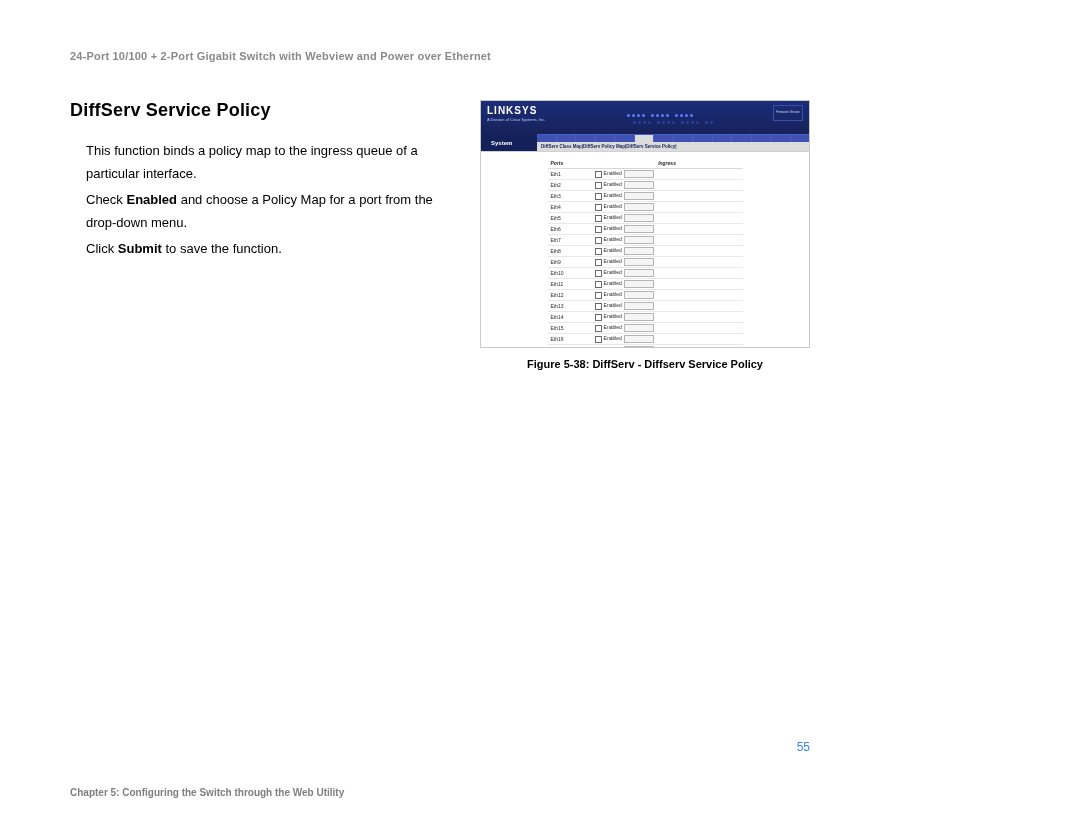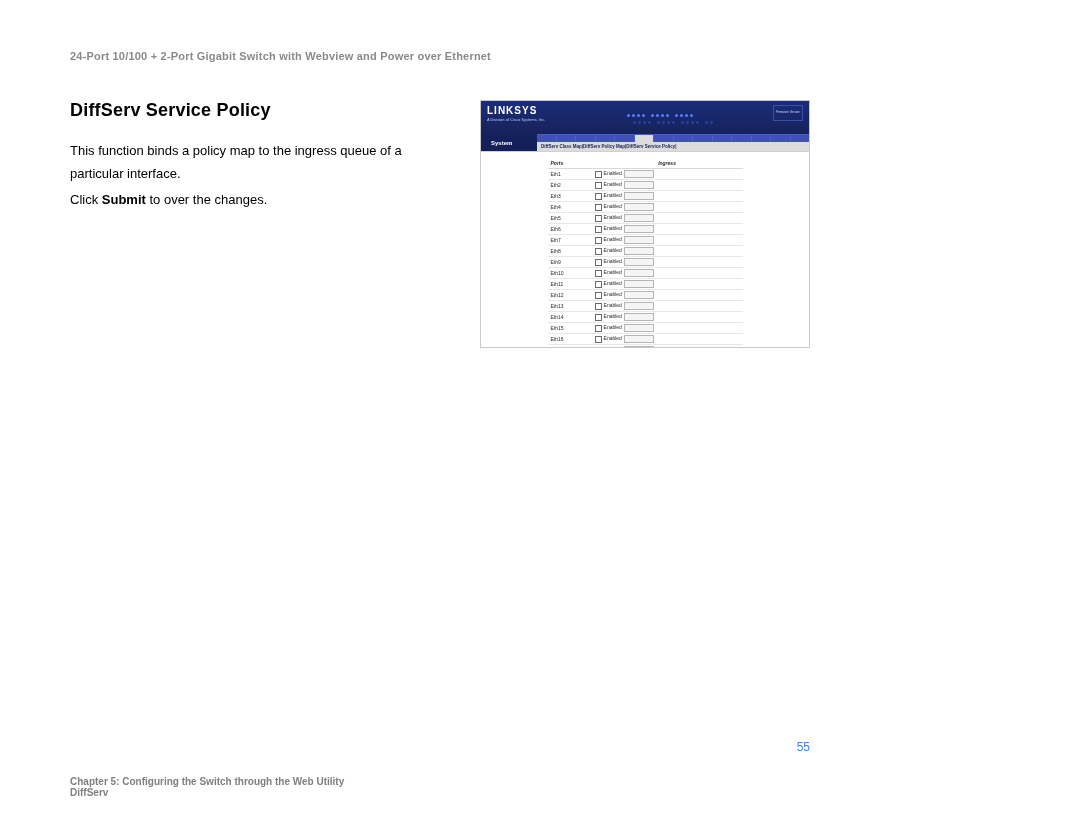--- a/index.html
+++ b/index.html
@@ -9,7 +9,7 @@
   .text-col{flex:1;min-width:0}
   .section-title{font-size:18px;font-weight:600;margin:0 0 18px 0;color:#000;letter-spacing:.2px}
   .body-text{font-size:13px;line-height:1.8;color:#000}
-  .body-text p{margin:0 0 2px 0}
+  .body-text p{margin:0 0 2px 16px}
   .fig-col{width:330px;flex:none}
   .fig-box{width:330px;border:1px solid #c9c9c9;background:#14b8a6;box-sizing:border-box}
   .fig-header{background:linear-gradient(#1b2d7a,#16225a);color:#fff;padding:4px 6px 8px;box-sizing:border-box}

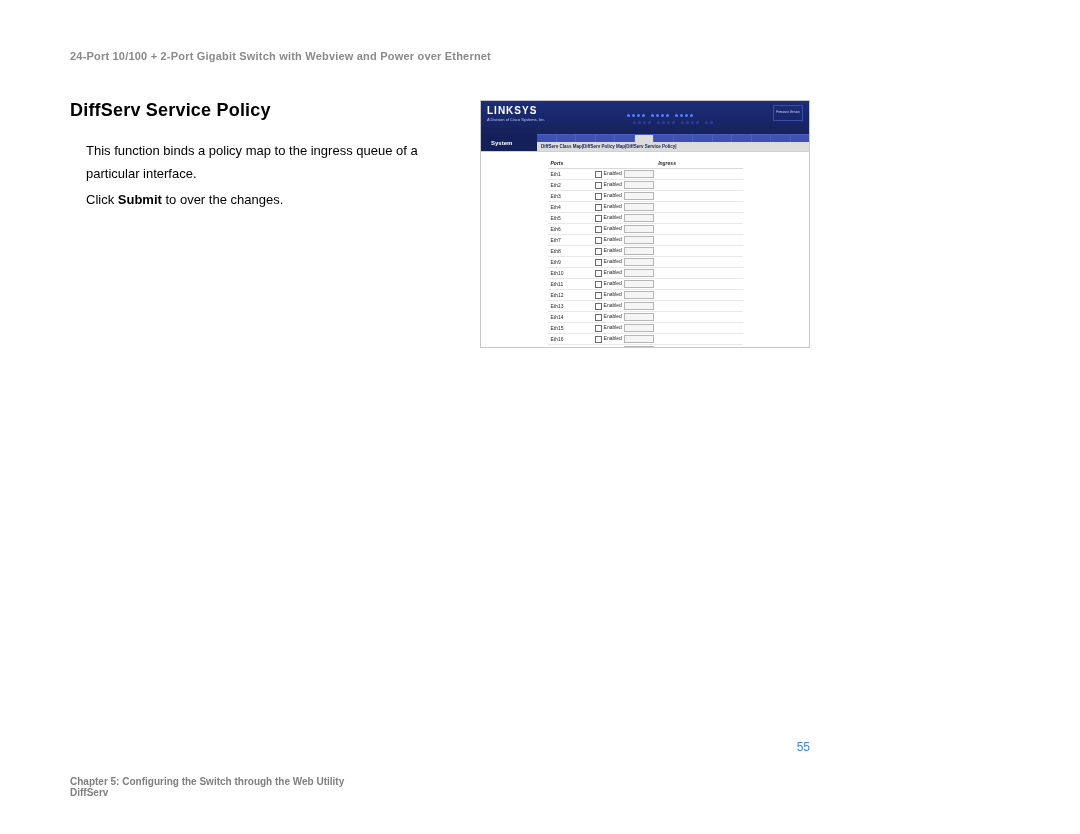--- a/index.html
+++ b/index.html
@@ -55,6 +55,9 @@
       <div class="body-text">
         <p>This function binds a policy map to the ingress queue of a particular interface.</p>
         <p>
+          <span>Check </span><b>Enabled</b><span> and choose a Policy Map for a port from the drop-down menu.</span>
+        </p>
+        <p>
           <span>Click </span><b>Submit</b><span> to over the changes.</span>
         </p>
       </div>

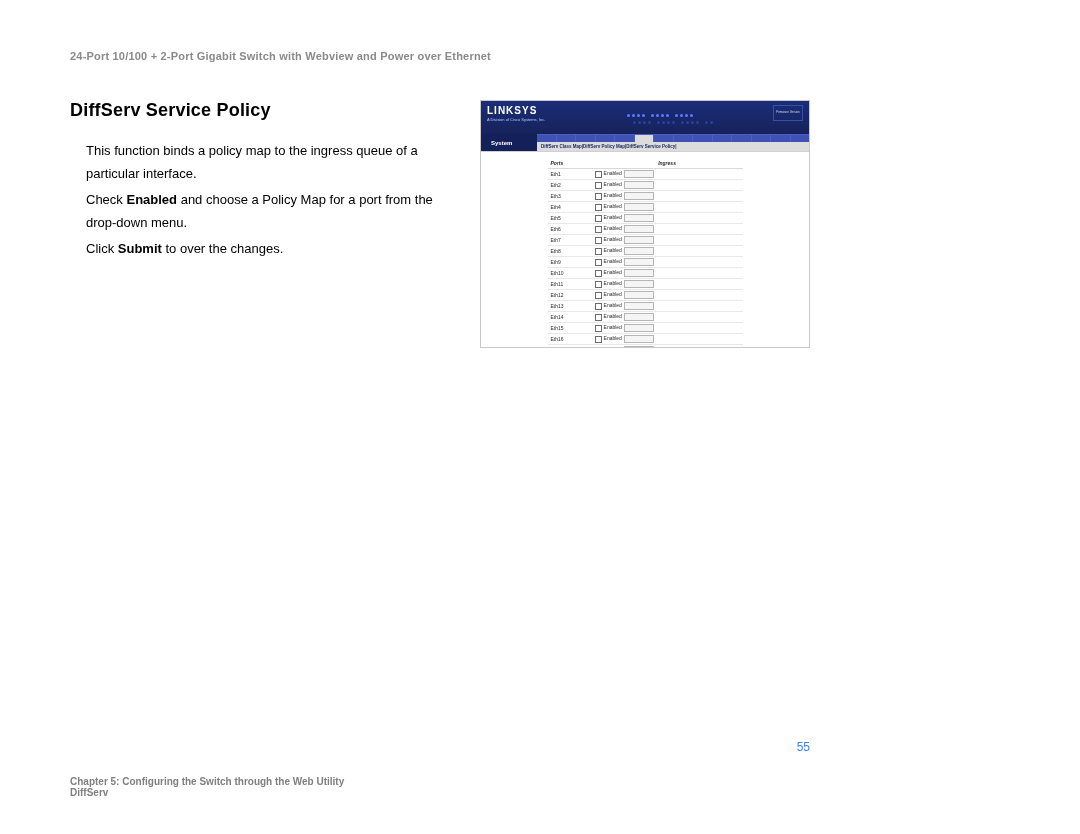--- a/index.html
+++ b/index.html
@@ -58,7 +58,7 @@
           <span>Check </span><b>Enabled</b><span> and choose a Policy Map for a port from the drop-down menu.</span>
         </p>
         <p>
-          <span>Click </span><b>Submit</b><span> to over the changes.</span>
+          <span>Click </span><b>Submit</b><span> to save the function.</span>
         </p>
       </div>
     </div>

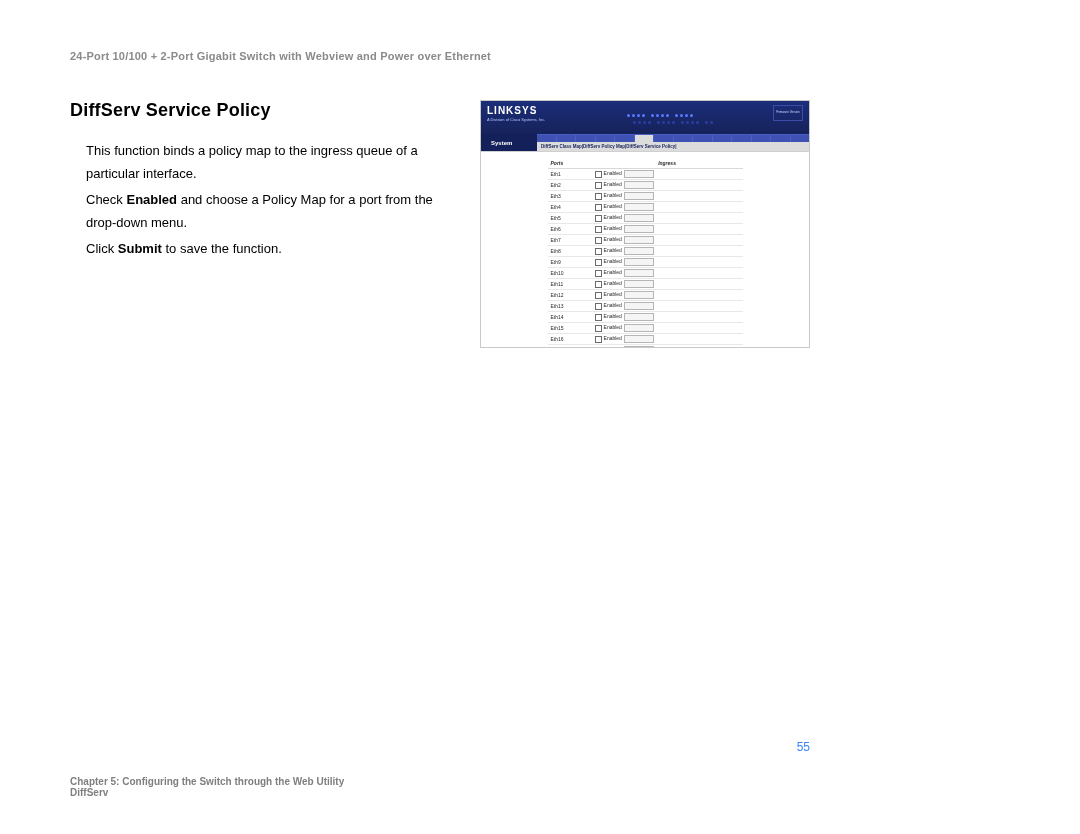--- a/index.html
+++ b/index.html
@@ -221,6 +221,7 @@
         </div>
 
       </div>
+      <div class="fig-caption">Figure 5-38: DiffServ - Diffserv Service Policy</div>
     </div>
 
   </div>

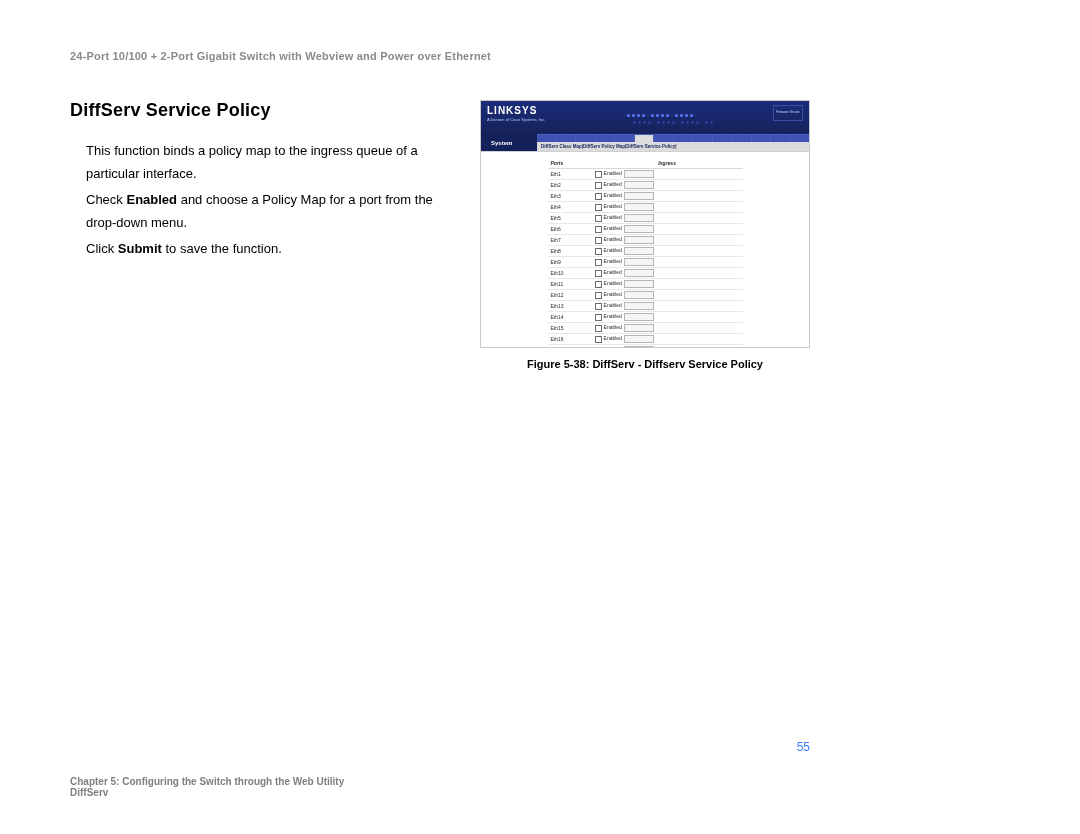--- a/index.html
+++ b/index.html
@@ -230,7 +230,6 @@
 
   <div class="footer">
     <div class="small-black">Chapter 5: Configuring the Switch through the Web Utility</div>
-    <div class="small-black">DiffServ</div>
   </div>
 
 </div>

